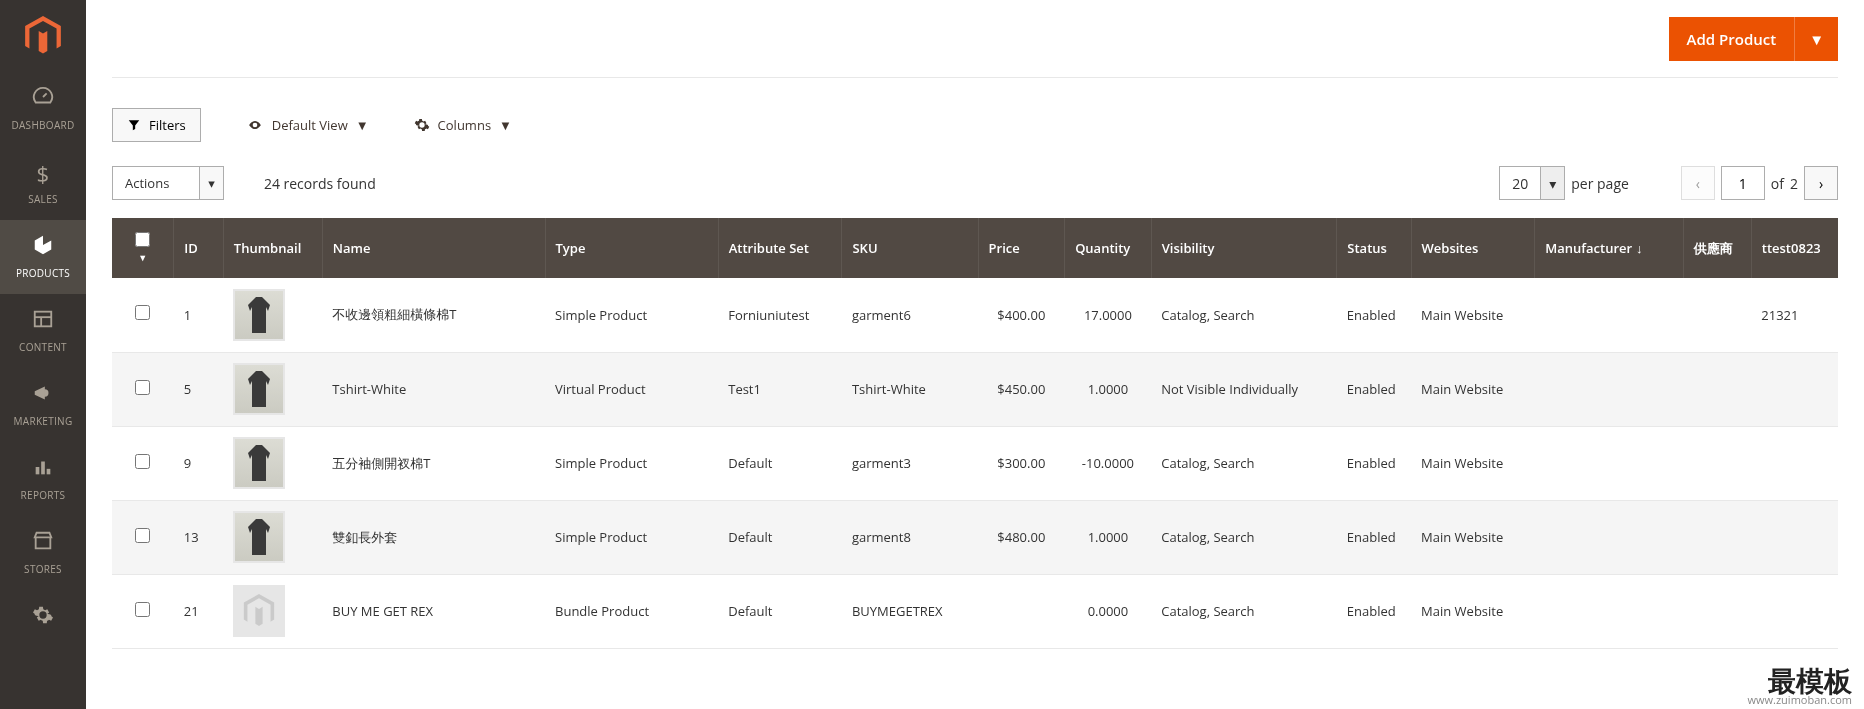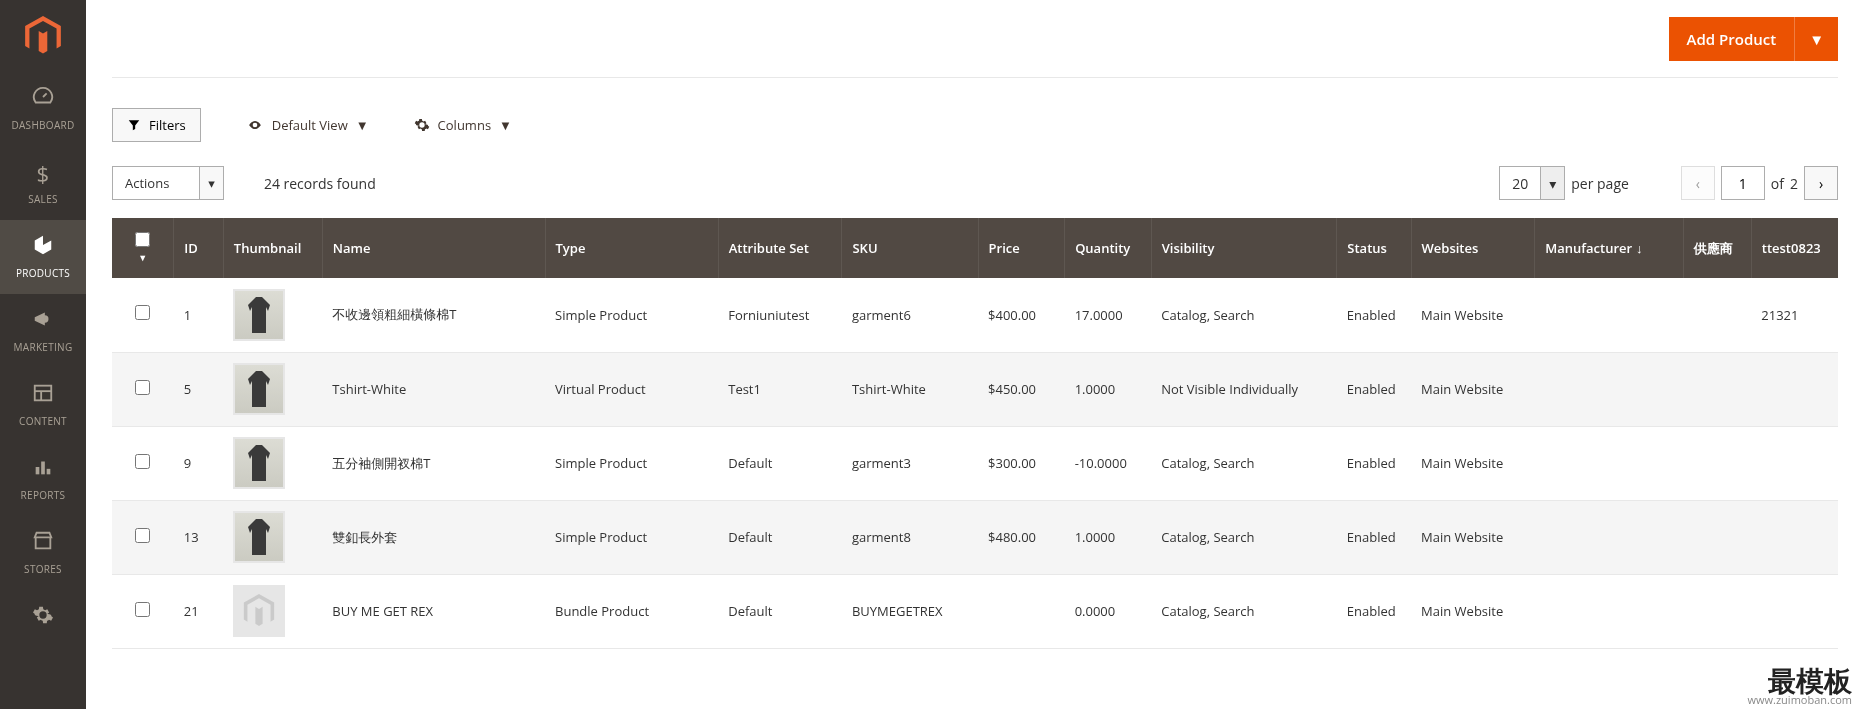--- a/index.html
+++ b/index.html
@@ -41,7 +41,7 @@
 .thumb { width: 52px; height: 52px; background: #e6e6e6; display: flex; align-items: center; justify-content: center; }
 .thumb-img { width: 48px; height: 48px; background: linear-gradient(#dcdcd4, #cbcbc2); display: flex; align-items: center; justify-content: center; }
 .thumb-placeholder svg { width: 34px; height: 34px; opacity: 0.35; }
-.th-right { text-align: left; }
+.th-right { text-align: center; }
 .sort-ind { margin-left: 4px; }
 .th-chk { text-align: center; }
 .watermark { position: fixed; right: 12px; bottom: 4px; color: #222; font-family: 'SimHei', sans-serif; font-size: 28px; font-weight: 700; line-height: 1; text-align: right; }

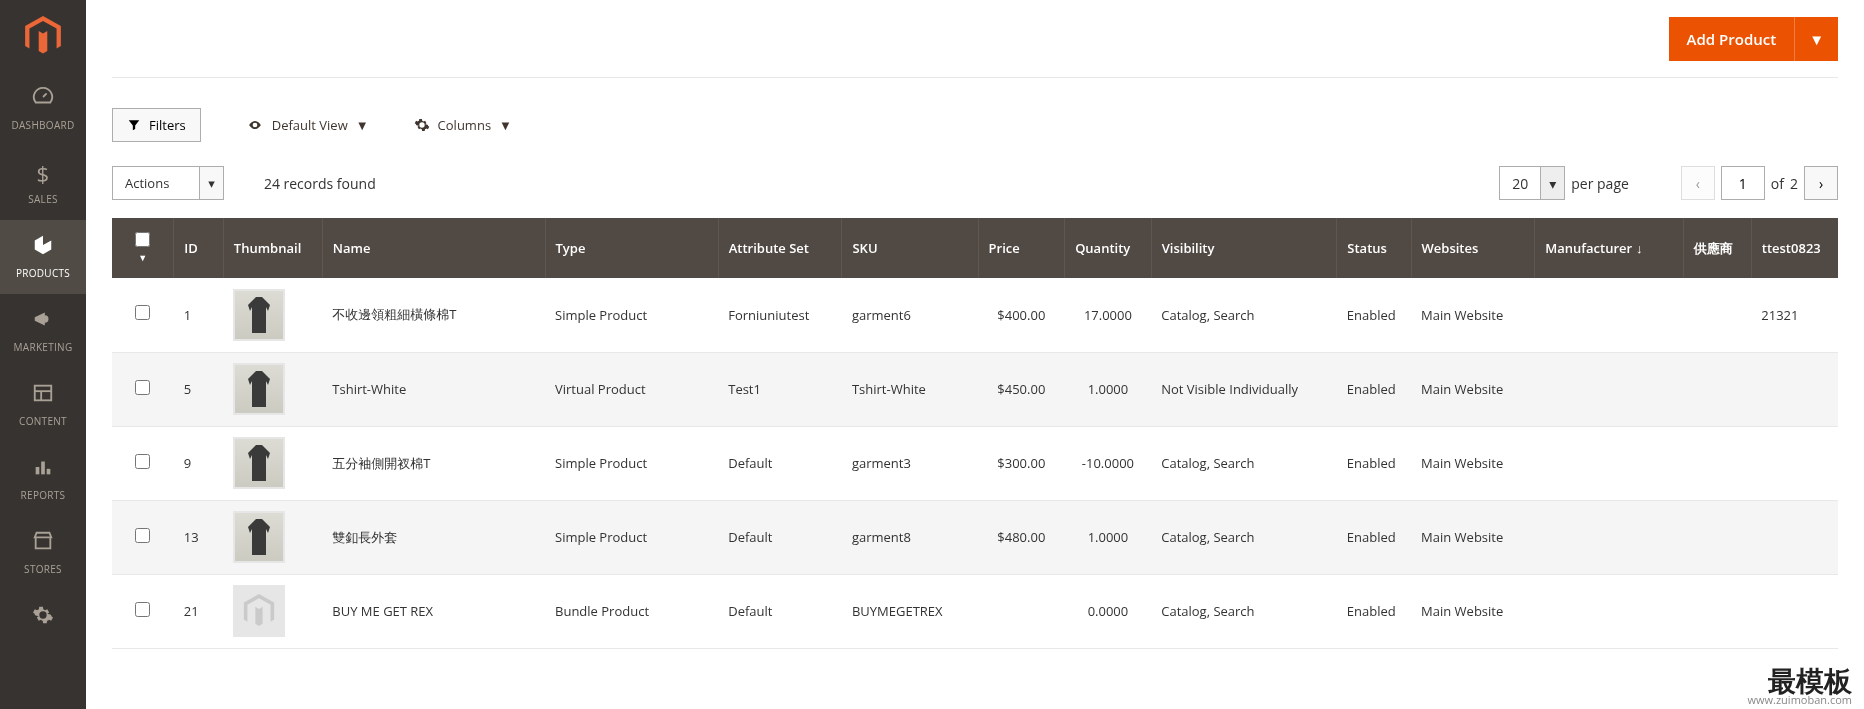--- a/index.html
+++ b/index.html
@@ -74,18 +74,18 @@
       <span>PRODUCTS</span>
     </div>
   <div class="sidebar-item">
-      <span class="ic"><svg width="22" height="22" viewBox="0 0 24 24" fill="currentColor">
-          <path d="M3 10 L14 5 L14 19 L3 14 Z M14 8 a4 4 0 0 1 0 8"></path>
-        </svg></span>
-      <span>MARKETING</span>
-    </div>
-  <div class="sidebar-item">
       <span class="ic"><svg width="22" height="22" viewBox="0 0 24 24" fill="none" stroke="currentColor" stroke-width="2">
           <rect x="3" y="4" width="18" height="16"></rect>
           <line x1="3" y1="10" x2="21" y2="10"></line>
           <line x1="10" y1="10" x2="10" y2="20"></line>
         </svg></span>
       <span>CONTENT</span>
+    </div>
+  <div class="sidebar-item">
+      <span class="ic"><svg width="22" height="22" viewBox="0 0 24 24" fill="currentColor">
+          <path d="M3 10 L14 5 L14 19 L3 14 Z M14 8 a4 4 0 0 1 0 8"></path>
+        </svg></span>
+      <span>MARKETING</span>
     </div>
   <div class="sidebar-item">
       <span class="ic"><svg width="22" height="22" viewBox="0 0 24 24" fill="currentColor">

